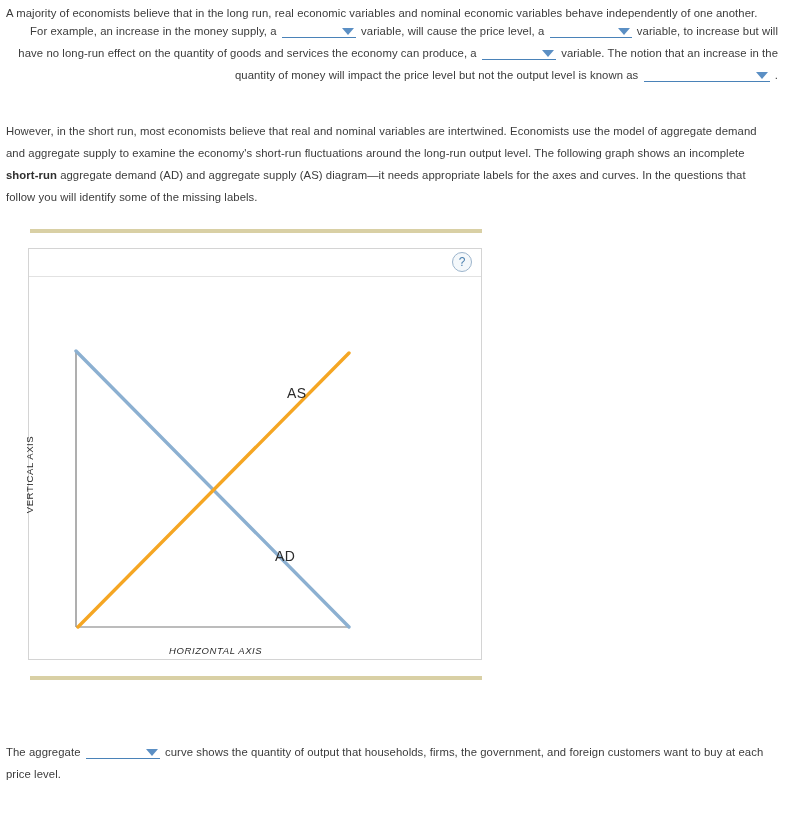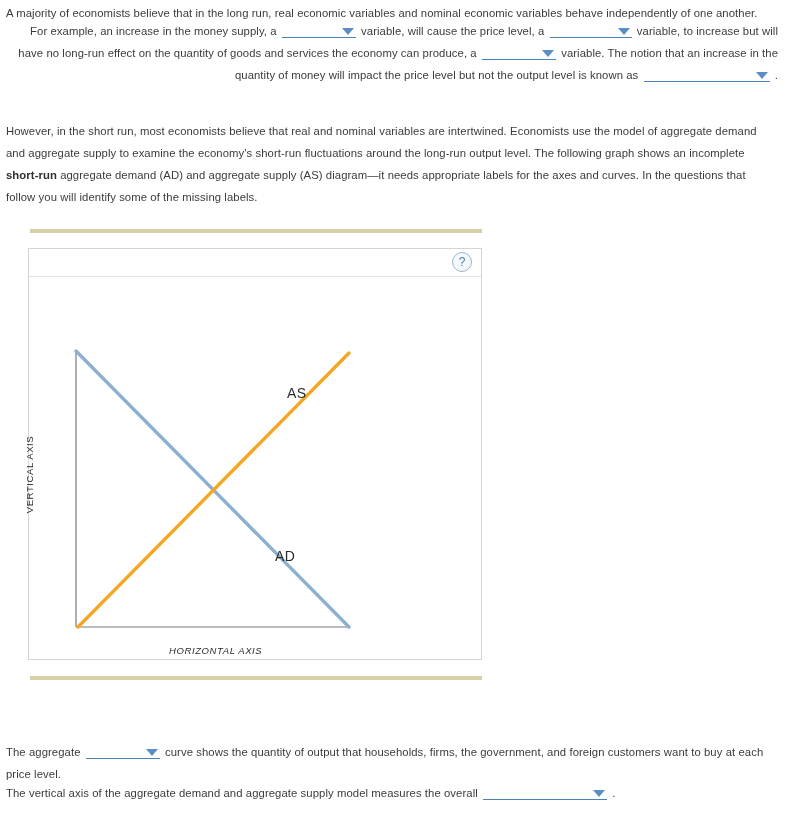--- a/index.html
+++ b/index.html
@@ -218,13 +218,6 @@
     <span>curve shows the quantity of output that households, firms, the government, and foreign customers want to buy at each price level.</span>
   </div>
 
-  <div class="para p-vert">
-    <span>The vertical axis of the aggregate demand and aggregate supply model measures the overall</span>
-    <span class="dd dd-lg">
-      <span class="caret"></span>
-    </span>
-    <span>.</span>
-  </div>
 
 </div>
 

